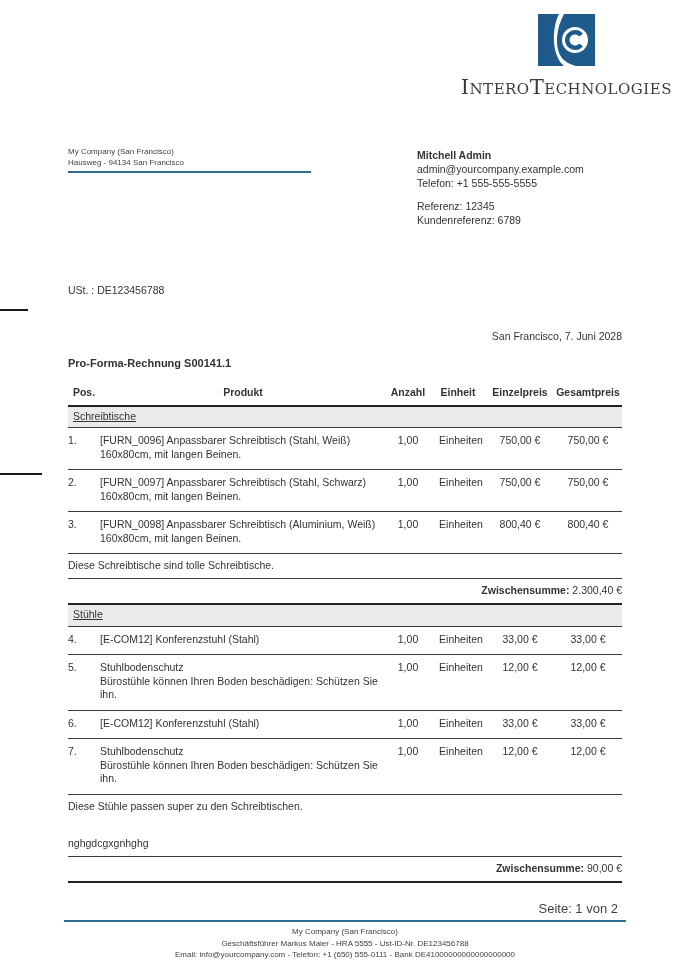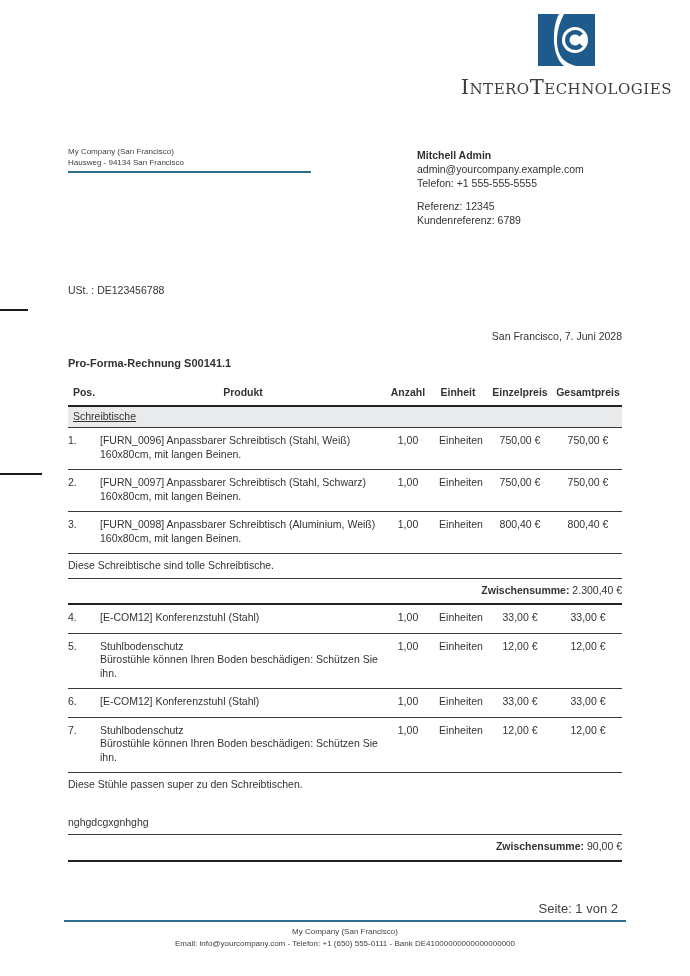--- a/index.html
+++ b/index.html
@@ -156,6 +156,9 @@
         <tr class="row-subtotal">
           <td colspan="6"><span class="sub-label">Zwischensumme:</span><span> 2.300,40 €</span></td>
         </tr>
+        <tr class="row-section">
+          <td colspan="6">Stühle</td>
+        </tr>
         <tr class="row-item">
           <td>4.</td>
           <td>

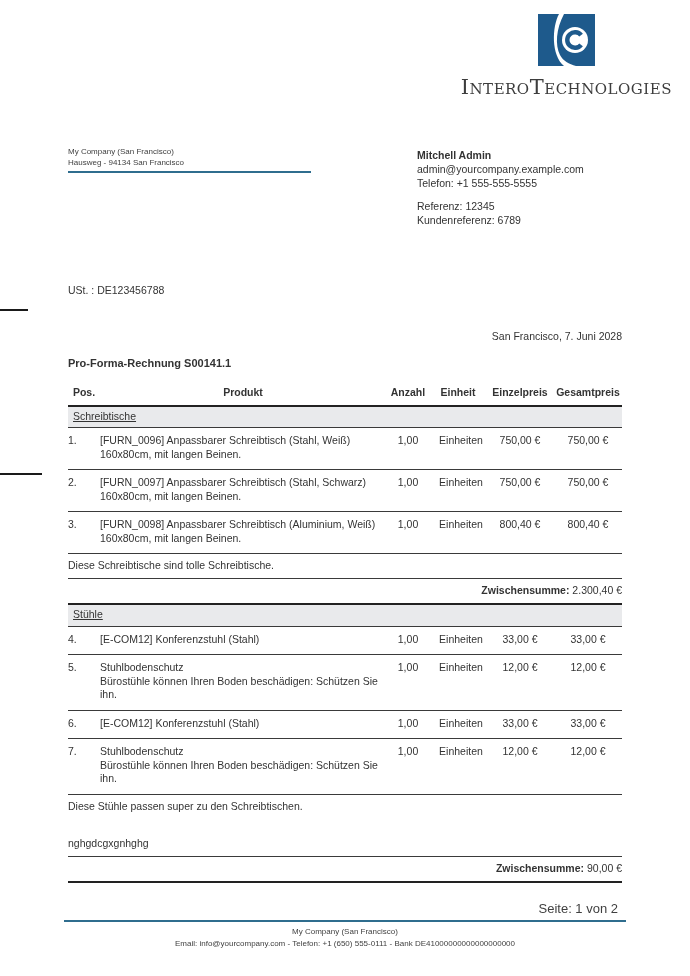--- a/index.html
+++ b/index.html
@@ -220,6 +220,7 @@
   <div class="footer">
     <div class="footer-rule"></div>
     <div class="footer-line">My Company (San Francisco)</div>
+    <div class="footer-line">Geschäftsführer Markus Maier - HRA 5555 - Ust-ID-Nr. DE123456788</div>
     <div class="footer-line">Email: info@yourcompany.com - Telefon: +1 (650) 555-0111 - Bank DE41000000000000000000</div>
   </div>
 

